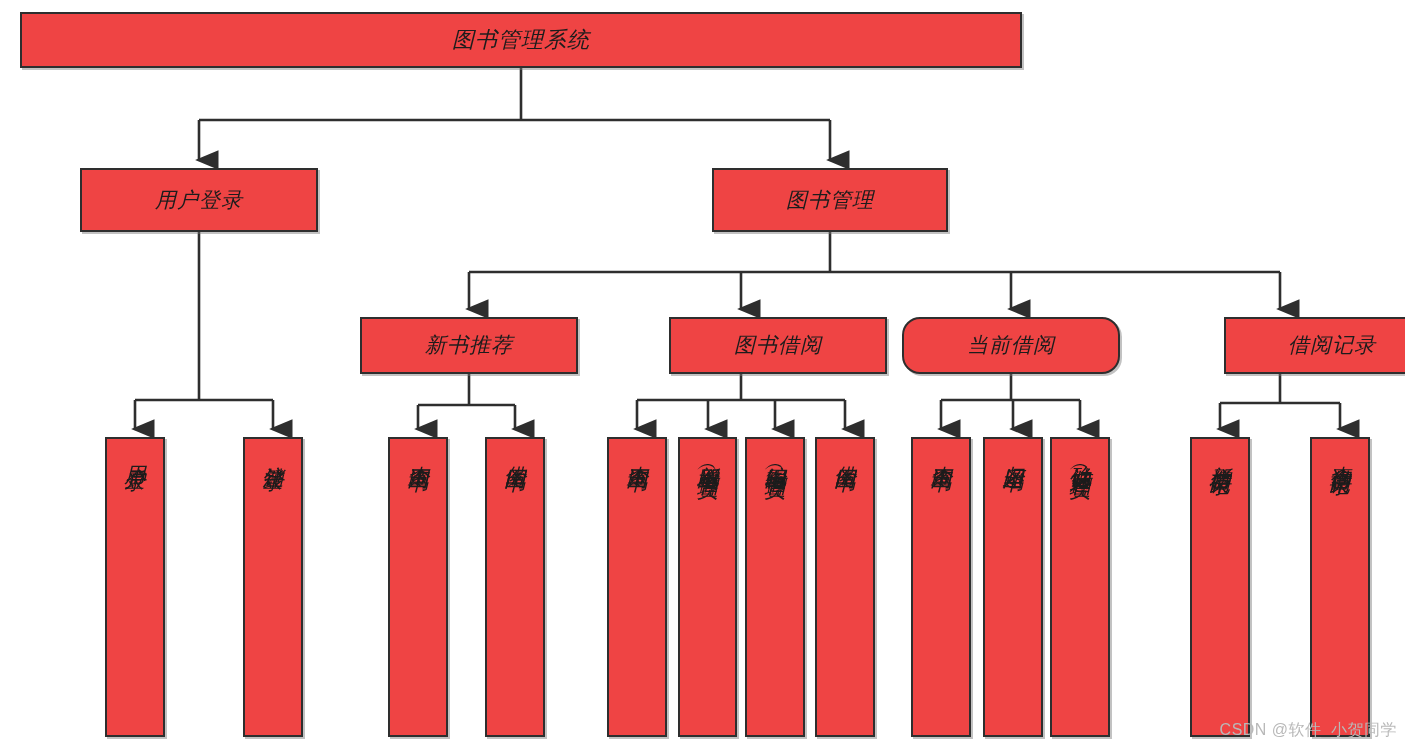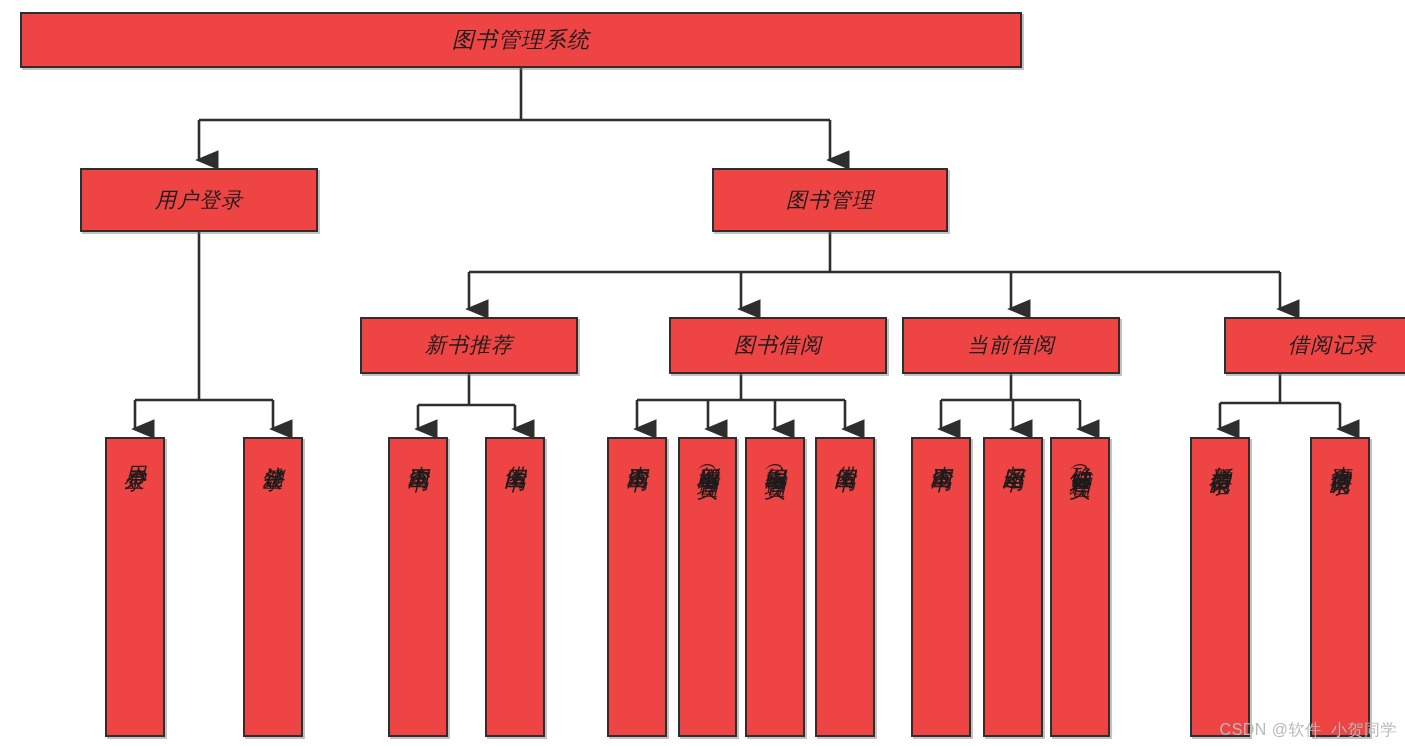--- a/index.html
+++ b/index.html
@@ -142,7 +142,7 @@
   <div class="node" style="left:632px; top:317px; width:218px; height:57px;margin-left:37px;">
     <span class="lbl">图书借阅</span>
   </div>
-  <div class="node" style="left:902px; top:317px; width:218px; height:57px;">
+  <div class="node" style="left:902px; top:317px; width:218px; height:57px;border-radius:18px;">
     <span class="lbl">当前借阅</span>
   </div>
   <div class="node" style="left:1224px; top:317px; width:216px; height:57px;">

